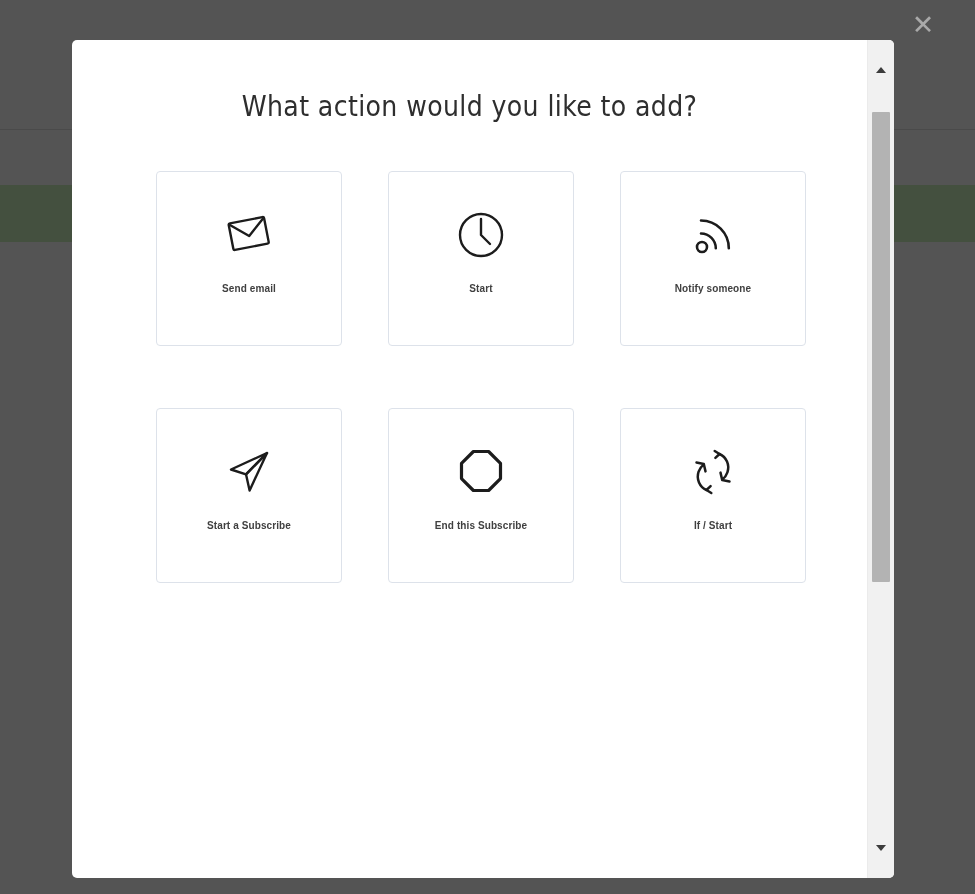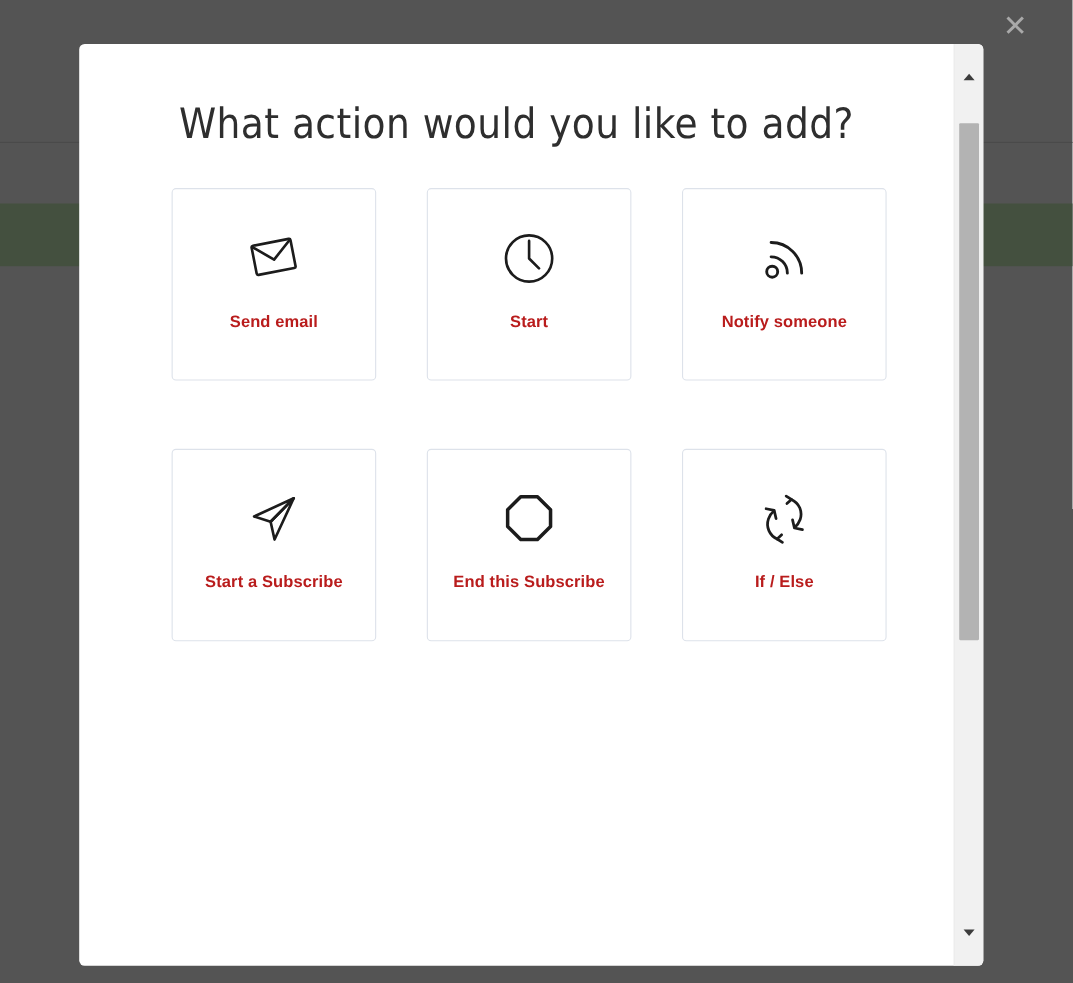--- a/index.html
+++ b/index.html
@@ -81,7 +81,7 @@
   #dialog-title {
     text-align: center;
     font-family: "DejaVu Sans Condensed", "Liberation Sans Narrow", "Liberation Sans", sans-serif;
-    font-size: 38px;
+    font-size: 28px;
     font-weight: 400;
     color: #2e2e2e;
     letter-spacing: 0.4px;

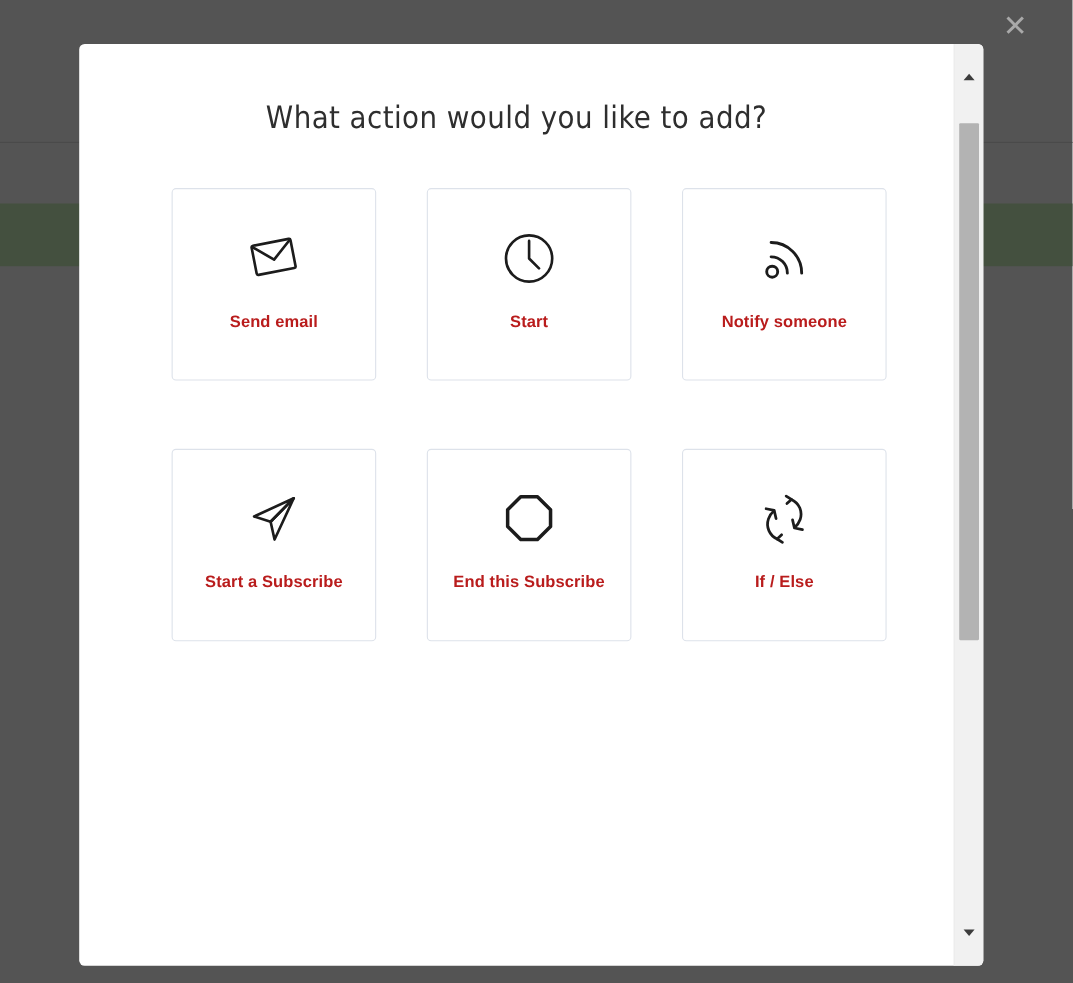--- a/index.html
+++ b/index.html
@@ -131,9 +131,9 @@
 
   .action-label {
     margin-top: 14px;
-    font-size: 15px;
+    font-size: 10px;
     font-weight: bold;
-    color: #b91c1c;
+    color: #404040;
     text-align: right;
     line-height: 1.72;
     max-width: 150px;

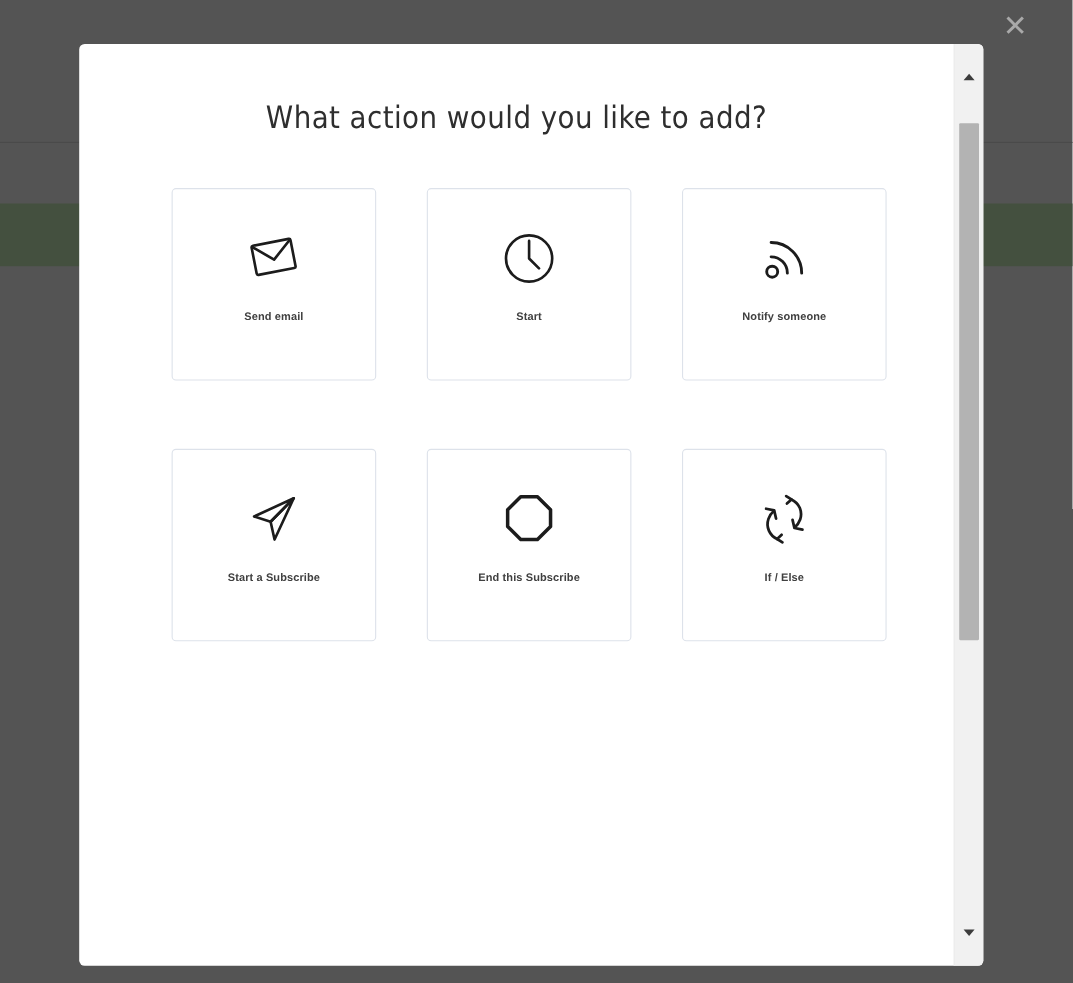--- a/index.html
+++ b/index.html
@@ -268,7 +268,7 @@
             <path d="M29.4 12.8 33.5 9l-4.8-3"></path>
           </svg>
         </span>
-        <span class="action-label">If / Else</span>
+        <span class="action-label">If / Start</span>
       </div>
 
     </div>

